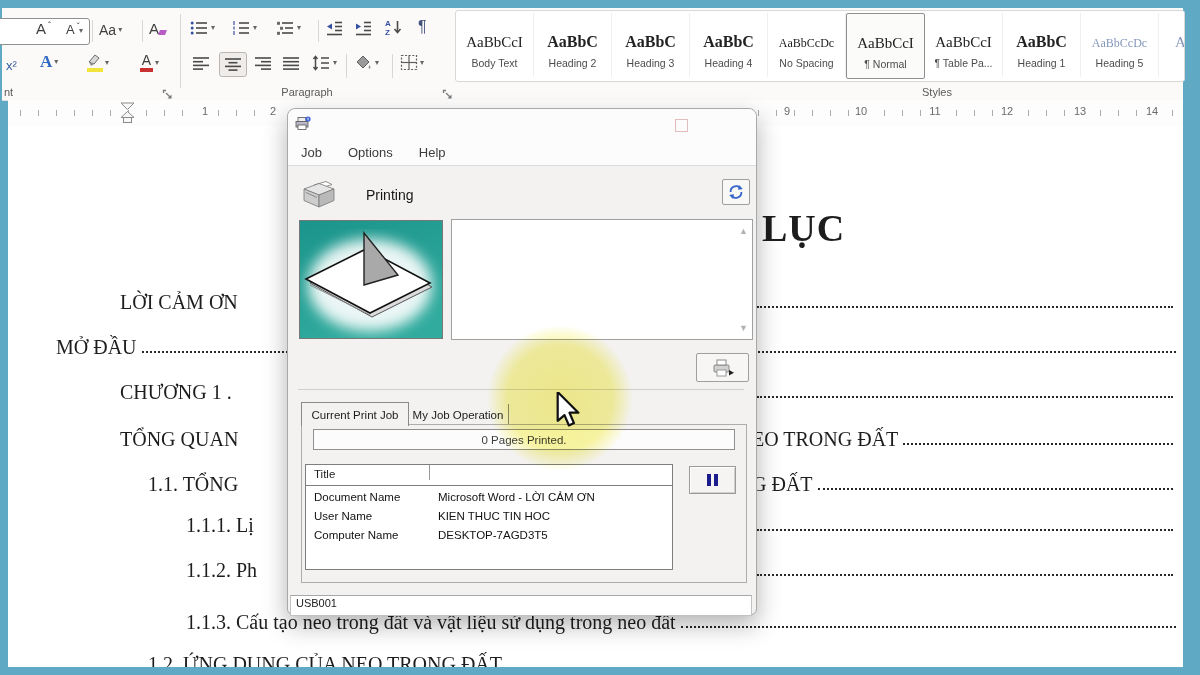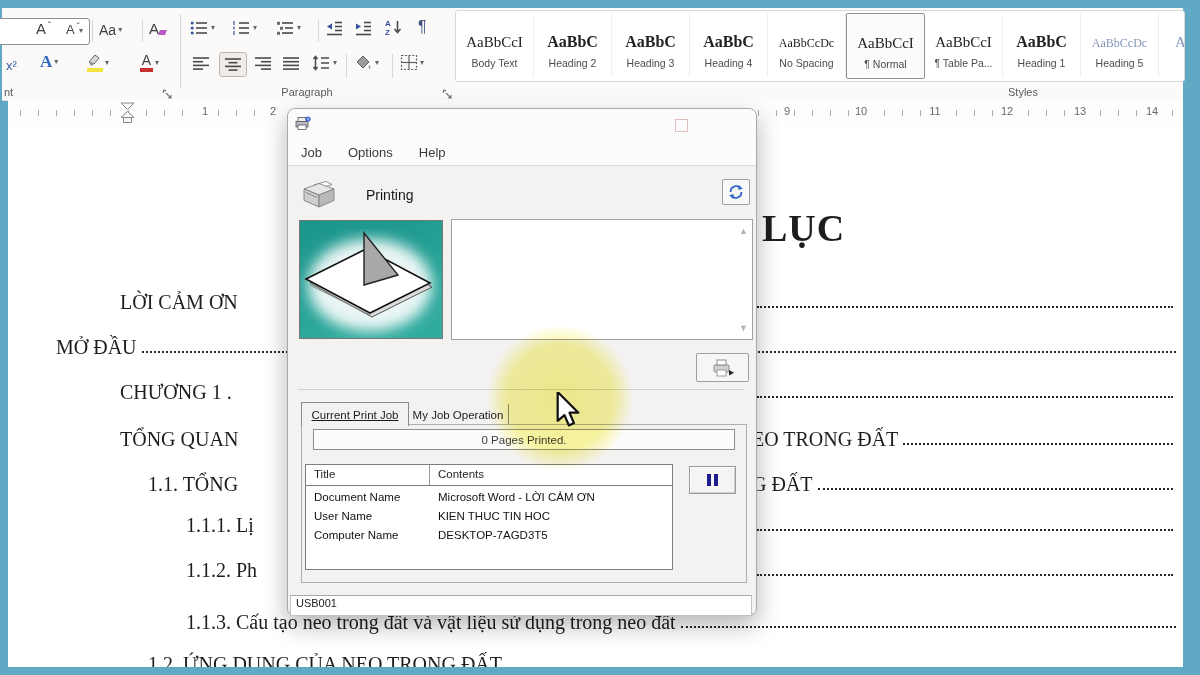--- a/index.html
+++ b/index.html
@@ -302,7 +302,7 @@
           </g>
           <polygon points="9.5,5.5 9.5,9.5 5.5,9.5" fill="#7a7a7a"></polygon>
         </svg></span>
-    <span class="grouplabel" style="left:966px;width:70px;text-align:right">Styles</span>
+    <span class="grouplabel" style="left:920px;width:70px;text-align:left">Styles</span>
 
     <div id="stylespanel">
       <div class="stylecard">

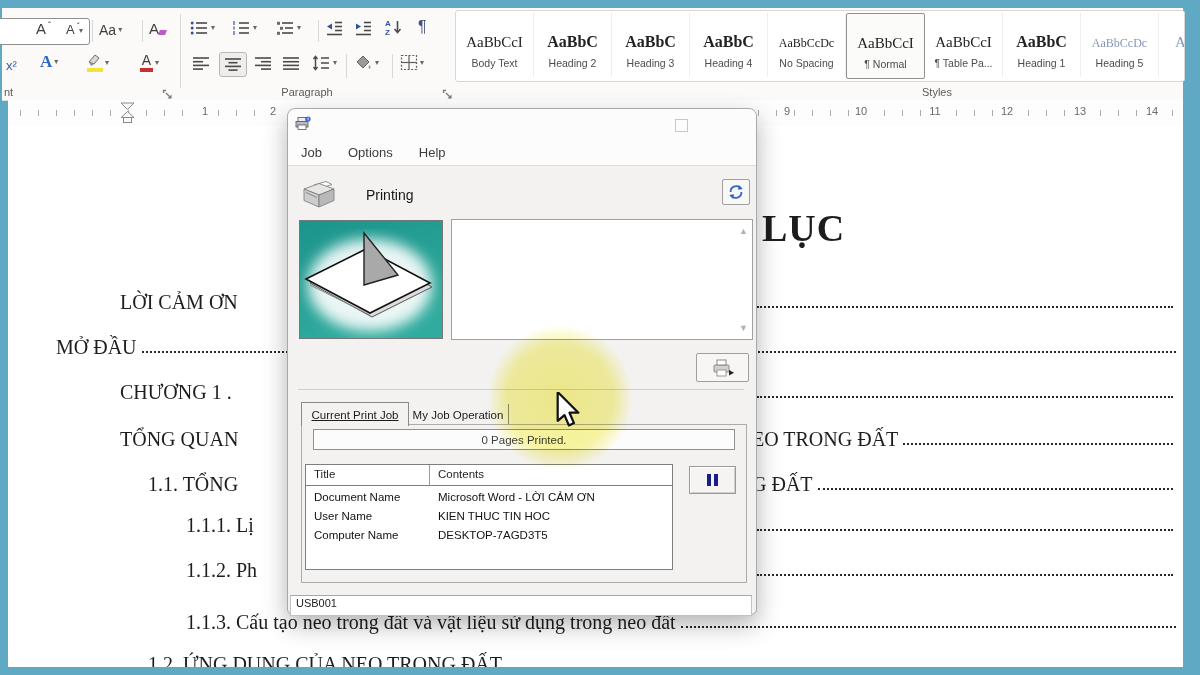--- a/index.html
+++ b/index.html
@@ -57,7 +57,7 @@
   #printbtn{position:absolute;left:408px;top:244px;width:51px;height:27px;background:#f7f6f5;border:1px solid #9f9f9f;border-radius:2px;display:flex;align-items:center;justify-content:center;}
   #dlg-sep{position:absolute;left:10px;top:280px;width:446px;height:1px;background:#cfcfcf;}
   .tab{position:absolute;display:flex;align-items:center;justify-content:center;font-size:11.5px;color:#1c1c1c;}
-  #tab-current{left:13px;top:293px;width:106px;height:23px;background:#f3f2f1;border:1px solid #8a8a8a;border-bottom:none;z-index:2;text-decoration:underline;}
+  #tab-current{left:13px;top:293px;width:106px;height:23px;background:#f3f2f1;border:1px solid #8a8a8a;border-bottom:none;z-index:2;}
   #tab-myjob{left:120px;top:295px;width:100px;height:21px;border-right:1px solid #8a8a8a;}
   #tabpanel{position:absolute;left:13px;top:315px;width:444px;height:157px;border:1px solid #adadad;}
   #progress{position:absolute;left:25px;top:320px;width:420px;height:19px;background:#fcfcfc;border:1px solid #909090;display:flex;align-items:center;justify-content:center;font-size:11.5px;color:#3d3d3d;z-index:3;}

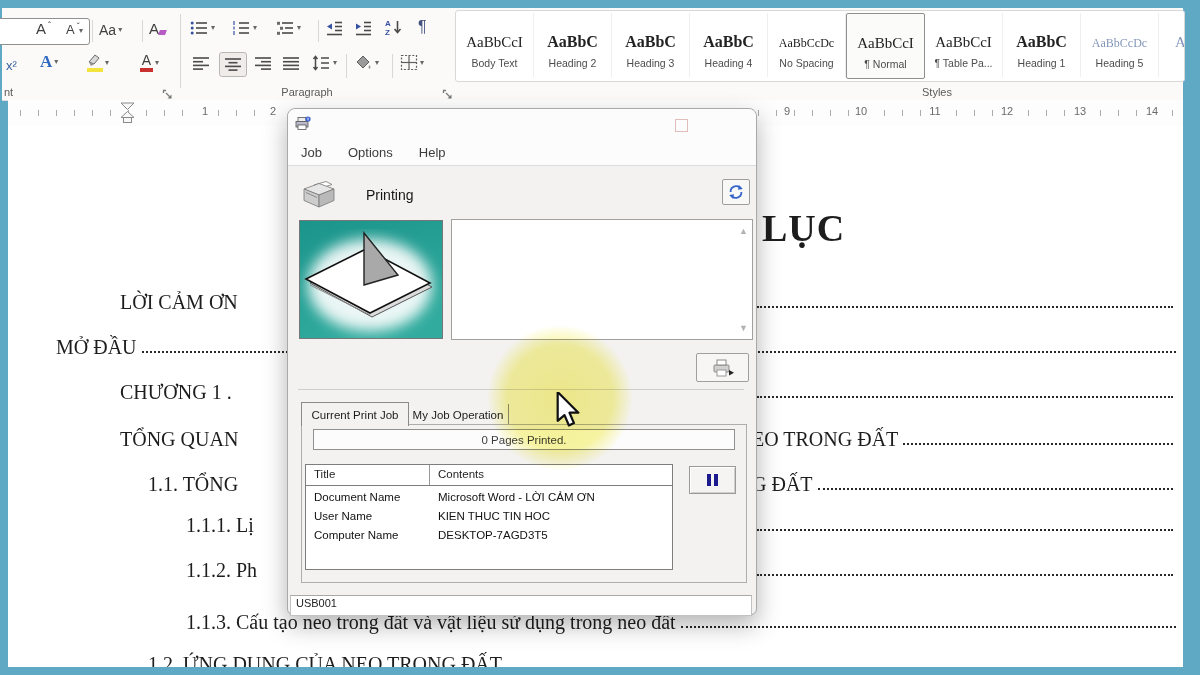--- a/index.html
+++ b/index.html
@@ -62,7 +62,7 @@
   #tabpanel{position:absolute;left:13px;top:315px;width:444px;height:157px;border:1px solid #adadad;}
   #progress{position:absolute;left:25px;top:320px;width:420px;height:19px;background:#fcfcfc;border:1px solid #909090;display:flex;align-items:center;justify-content:center;font-size:11.5px;color:#3d3d3d;z-index:3;}
   #jobtable{position:absolute;left:17px;top:355px;width:366px;height:104px;background:#fff;border:1px solid #7e7e7e;z-index:3;font-size:11.5px;}
-  #jt-head{position:absolute;left:0;top:0;right:0;height:20px;border-bottom:1px solid #7e7e7e;display:flex;color:#1f1f1f;}
+  #jt-head{position:absolute;left:0;top:0;right:0;height:20px;border-bottom:1px solid #7e7e7e;display:flex;color:#1f1f1f;flex-direction:column;}
   .jt-c1{width:124px;border-right:1px solid #9a9a9a;padding:3px 0 0 8px;box-sizing:border-box;}
   .jt-c2{flex:1;padding:3px 0 0 8px;}
   .jt-row{position:absolute;left:0;right:0;height:19px;display:flex;color:#111;}

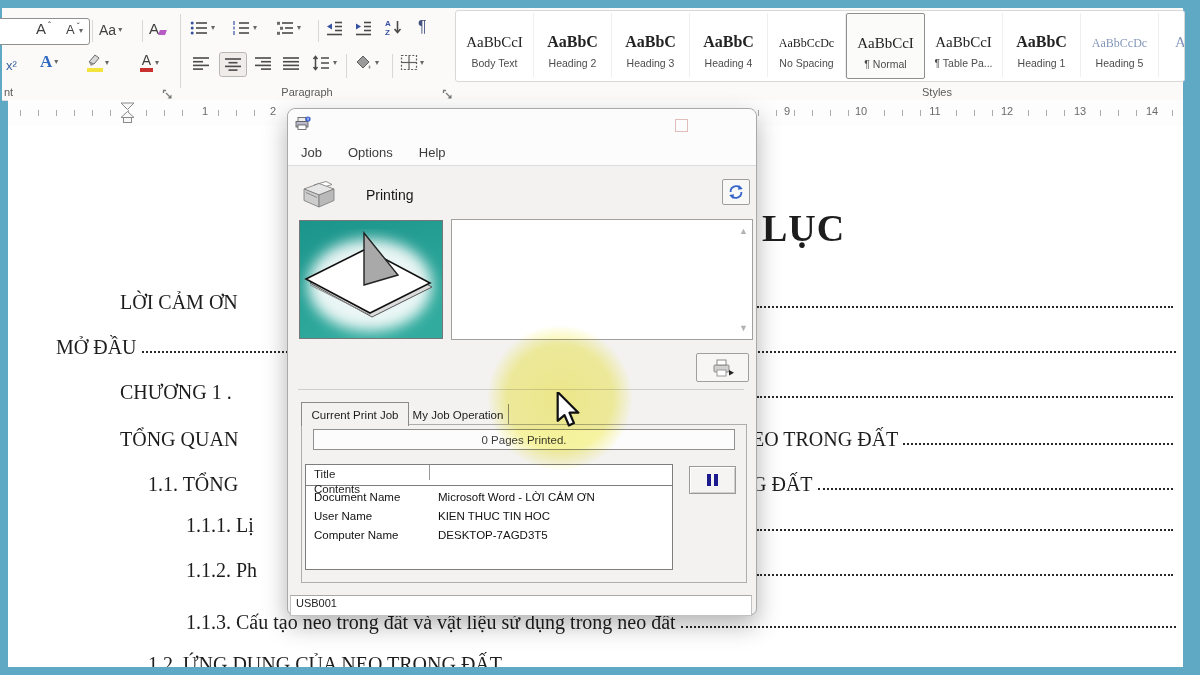--- a/index.html
+++ b/index.html
@@ -516,7 +516,6 @@
     <div id="jobtable">
       <div id="jt-head">
         <span class="jt-c1">Title</span>
-        <span class="jt-c2">Contents</span>
       </div>
       <div class="jt-row" style="top:23px">
         <span class="jt-c1">Document Name</span>

